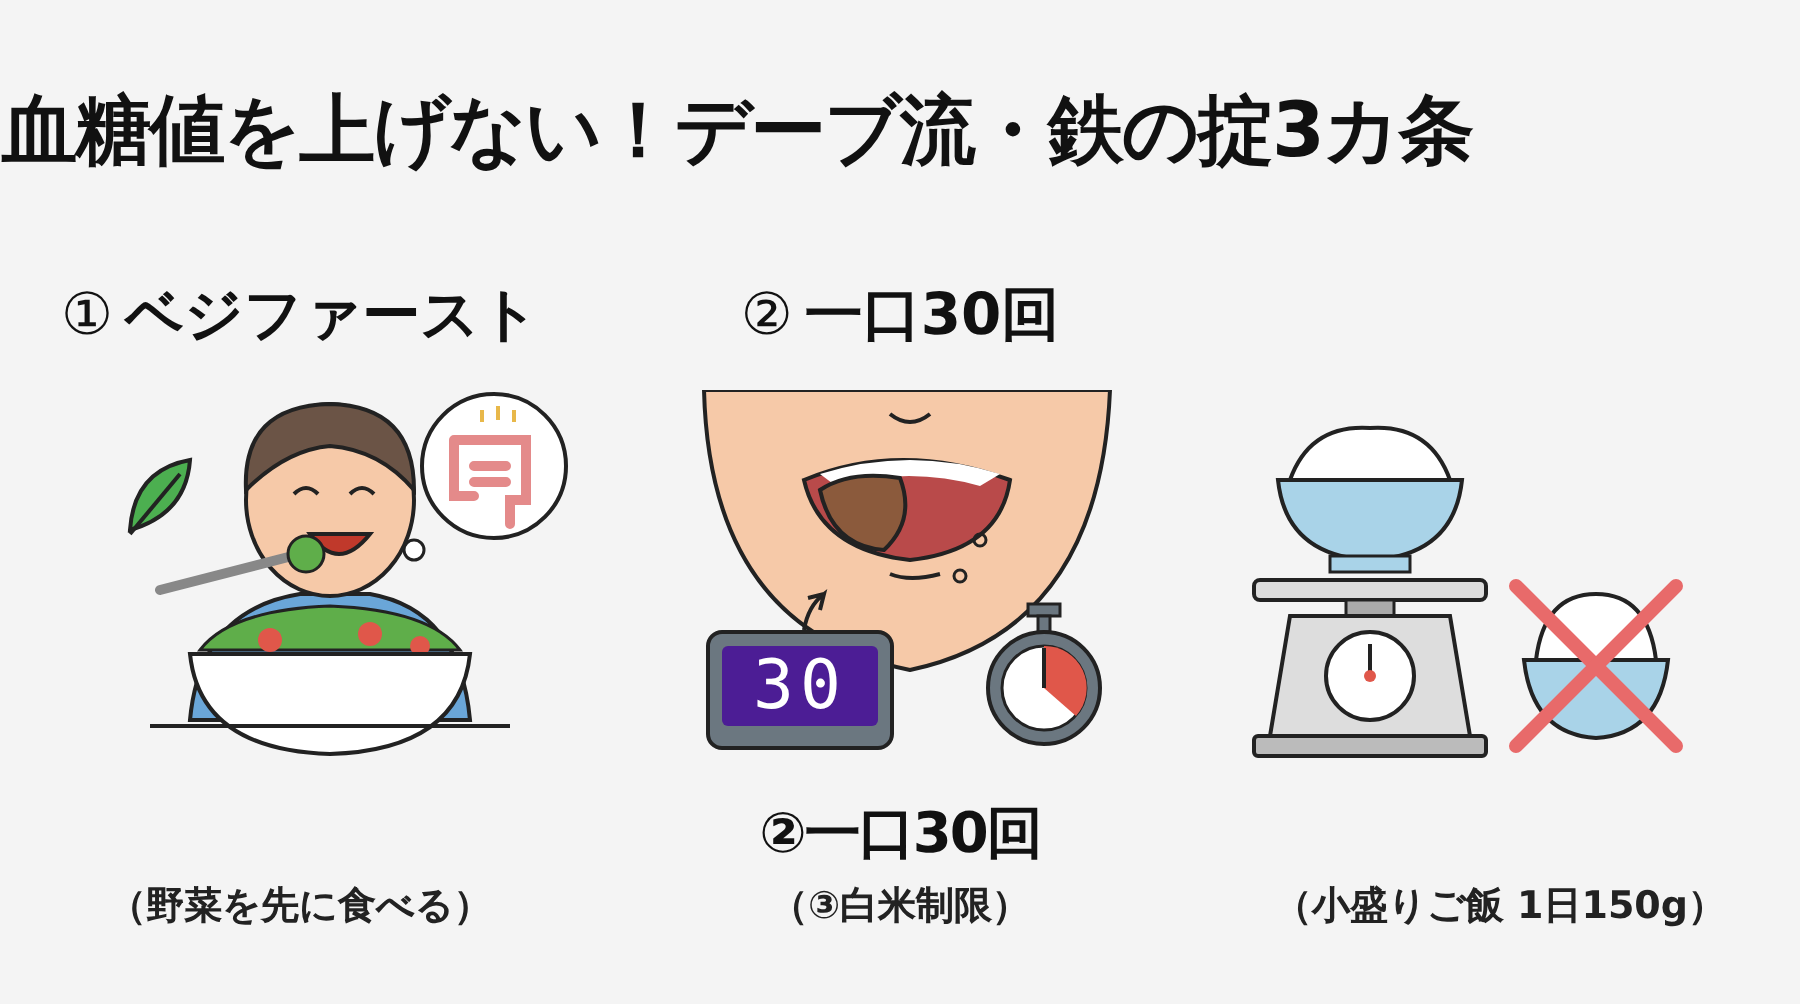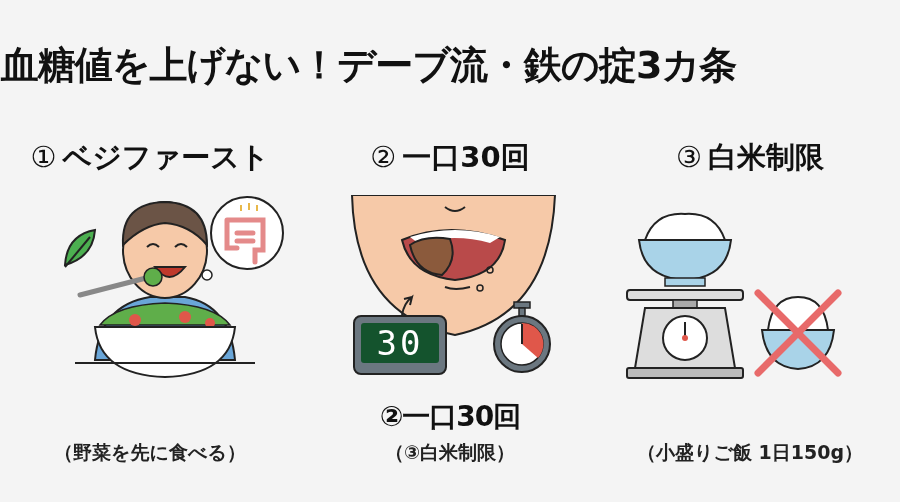--- a/index.html
+++ b/index.html
@@ -111,9 +111,6 @@
 </div>
 
 <div class="col col-3">
-  <div class="head">
-    <span class="num">③</span><span>白米制限</span>
-  </div>
   <svg class="illu" style="left:25px;top:210px" width="120" height="170" viewBox="0 0 120 170">
     <path d="M20 30 Q30 2 60 4 Q90 2 100 30 Z" fill="#fff" stroke="#222" stroke-width="2"></path>
     <path d="M14 30 L106 30 Q102 68 60 70 Q18 68 14 30 Z" fill="#a9d3e8" stroke="#222" stroke-width="2"></path>

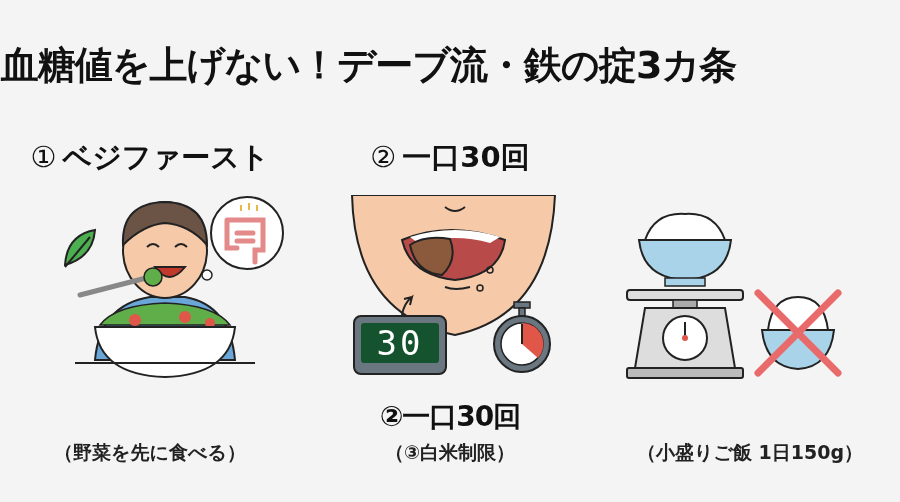--- a/index.html
+++ b/index.html
@@ -96,7 +96,7 @@
     <path d="M52 120 q2 -12 10 -18 l-2 8 m2 -8 l-8 2" fill="none" stroke="#222" stroke-width="2"></path>
   </svg>
   <div class="illu" style="left:53px;top:315px;width:90px;height:56px;background:#6b7780;border:2px solid #222;border-radius:8px;">
-    <div style="margin:6px;height:40px;background:#14532d;border-radius:3px;color:#fff;font-family:'DejaVu Sans Mono',monospace;font-size:34px;line-height:40px;text-align:center;letter-spacing:3px;">30</div>
+    <div style="margin:6px;height:40px;background:#4c1d95;border-radius:3px;color:#fff;font-family:'DejaVu Sans Mono',monospace;font-size:34px;line-height:40px;text-align:center;letter-spacing:3px;">30</div>
   </div>
   <svg class="illu" style="left:188px;top:300px" width="70" height="75" viewBox="0 0 70 75">
     <rect x="26" y="2" width="16" height="6" fill="#6b7780" stroke="#222" stroke-width="1.5"></rect>

